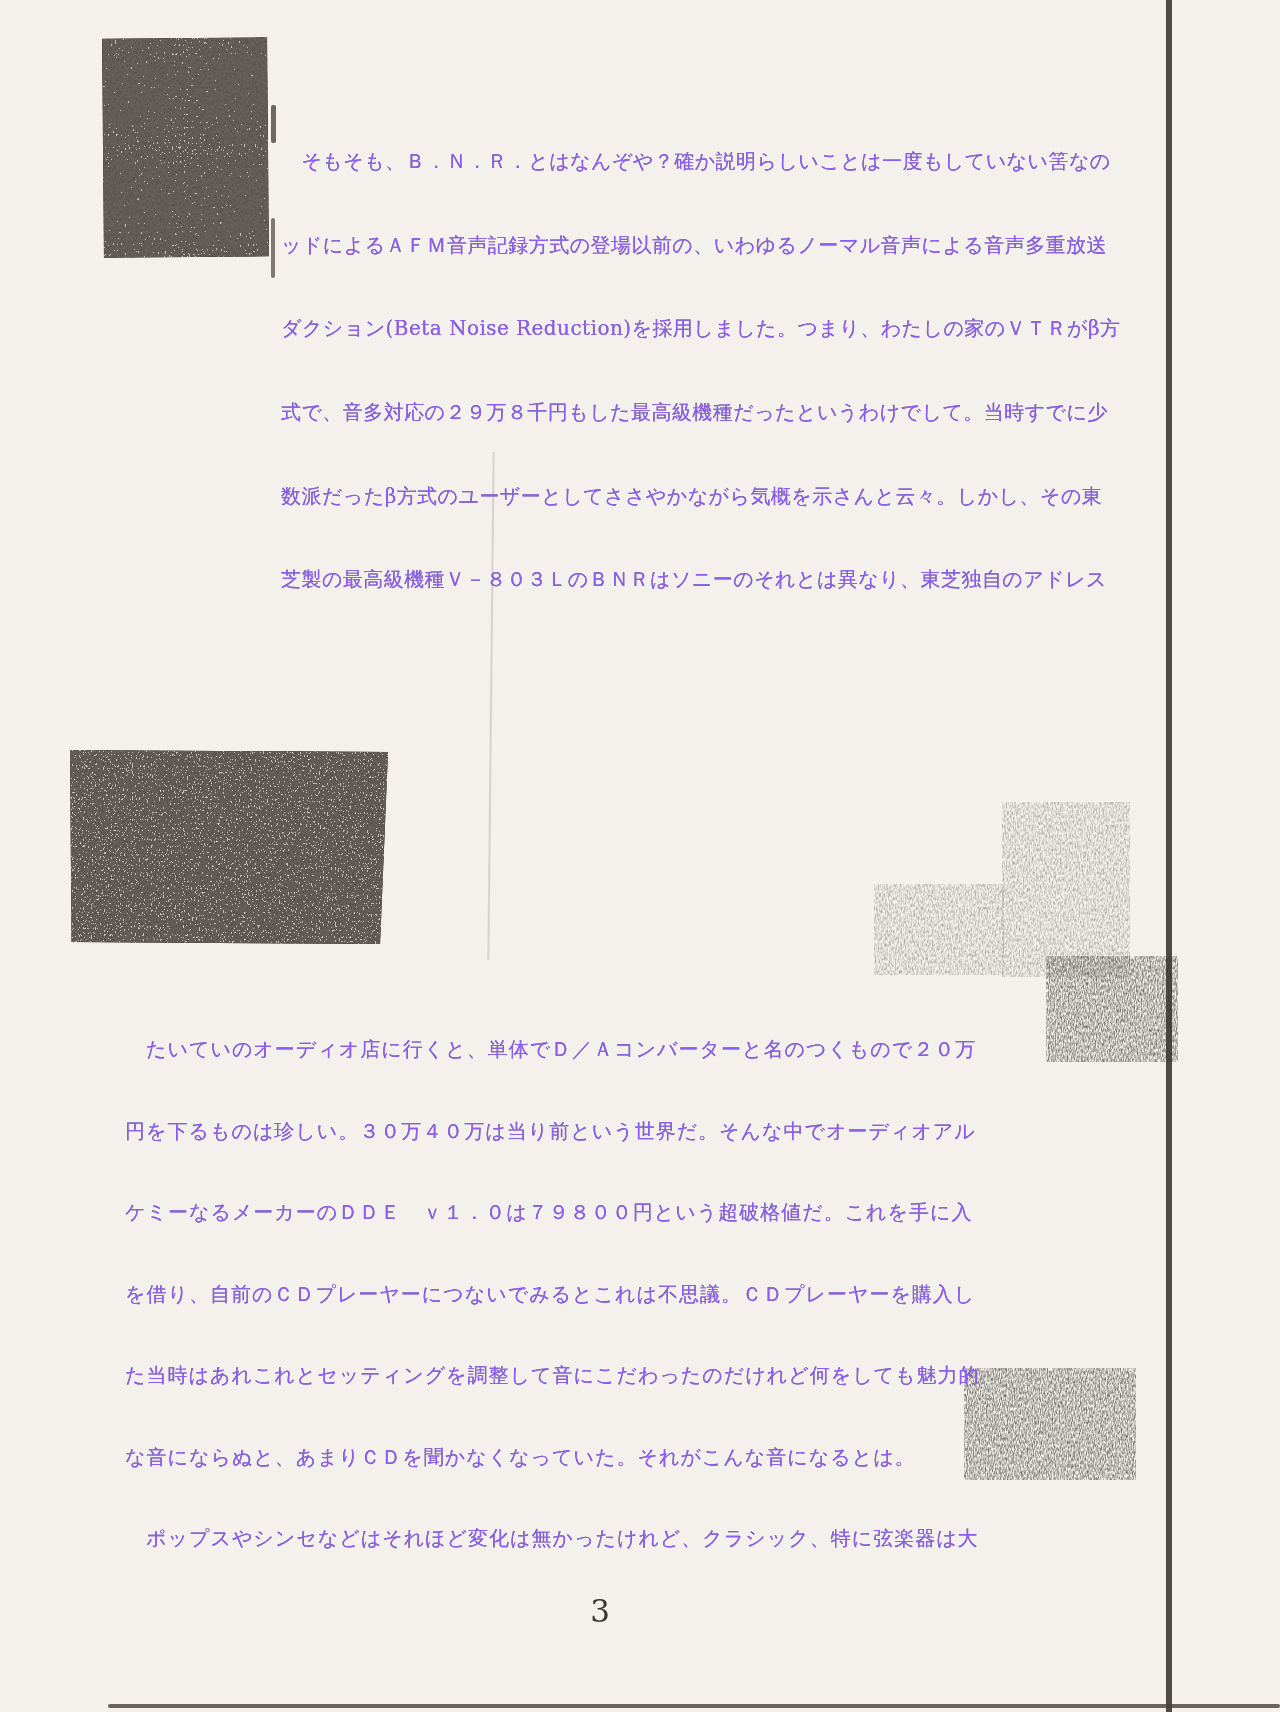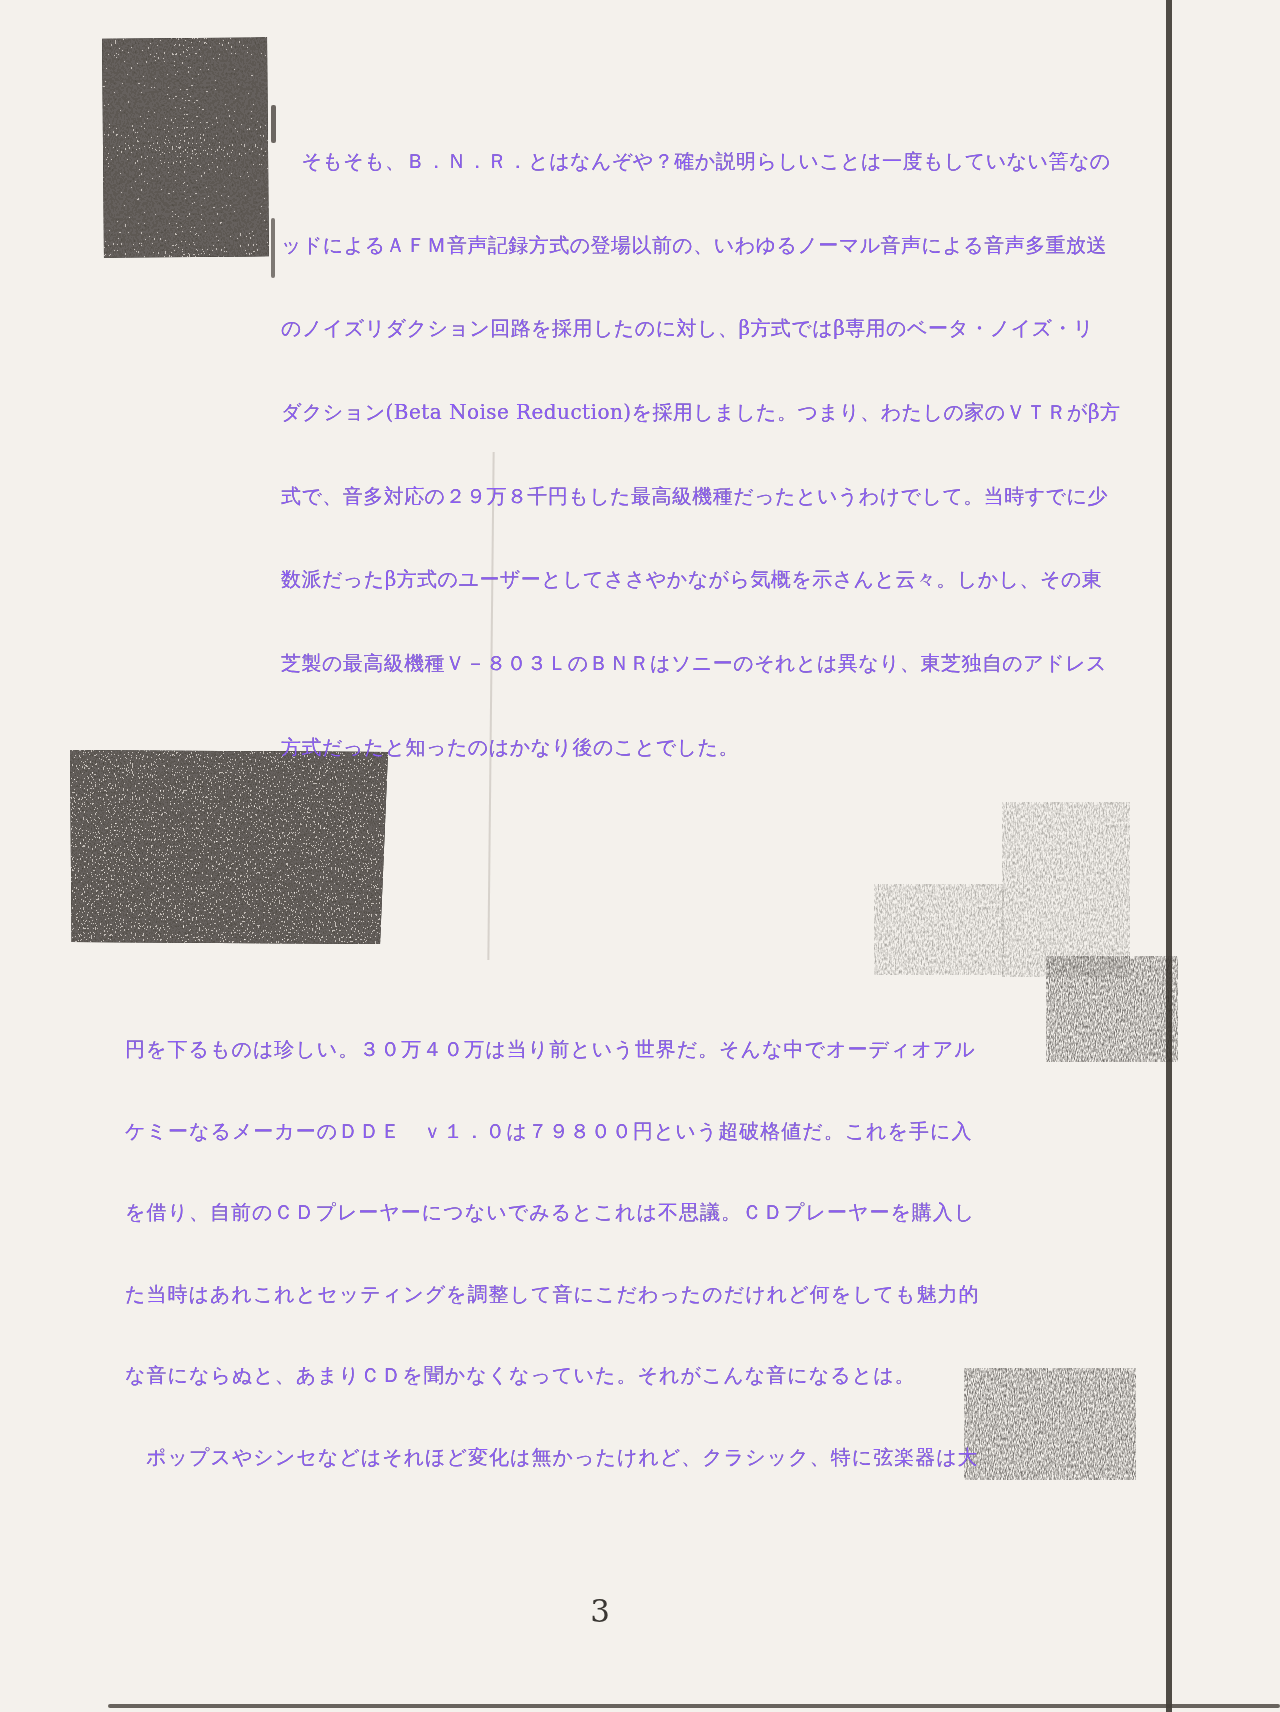--- a/index.html
+++ b/index.html
@@ -103,7 +103,6 @@
   <div class="para p1">
     <div class="tl">　そもそも、Ｂ．Ｎ．Ｒ．とはなんぞや？確か説明らしいことは一度もしていない筈なの</div>
     <div class="tl">ッドによるＡＦＭ音声記録方式の登場以前の、いわゆるノーマル音声による音声多重放送</div>
-    <div class="tl">のノイズリダクション回路を採用したのに対し、β方式ではβ専用のベータ・ノイズ・リ</div>
     <div class="tl">ダクション(Beta Noise Reduction)を採用しました。つまり、わたしの家のＶＴＲがβ方</div>
     <div class="tl">式で、音多対応の２９万８千円もした最高級機種だったというわけでして。当時すでに少</div>
     <div class="tl">数派だったβ方式のユーザーとしてささやかながら気概を示さんと云々。しかし、その東</div>

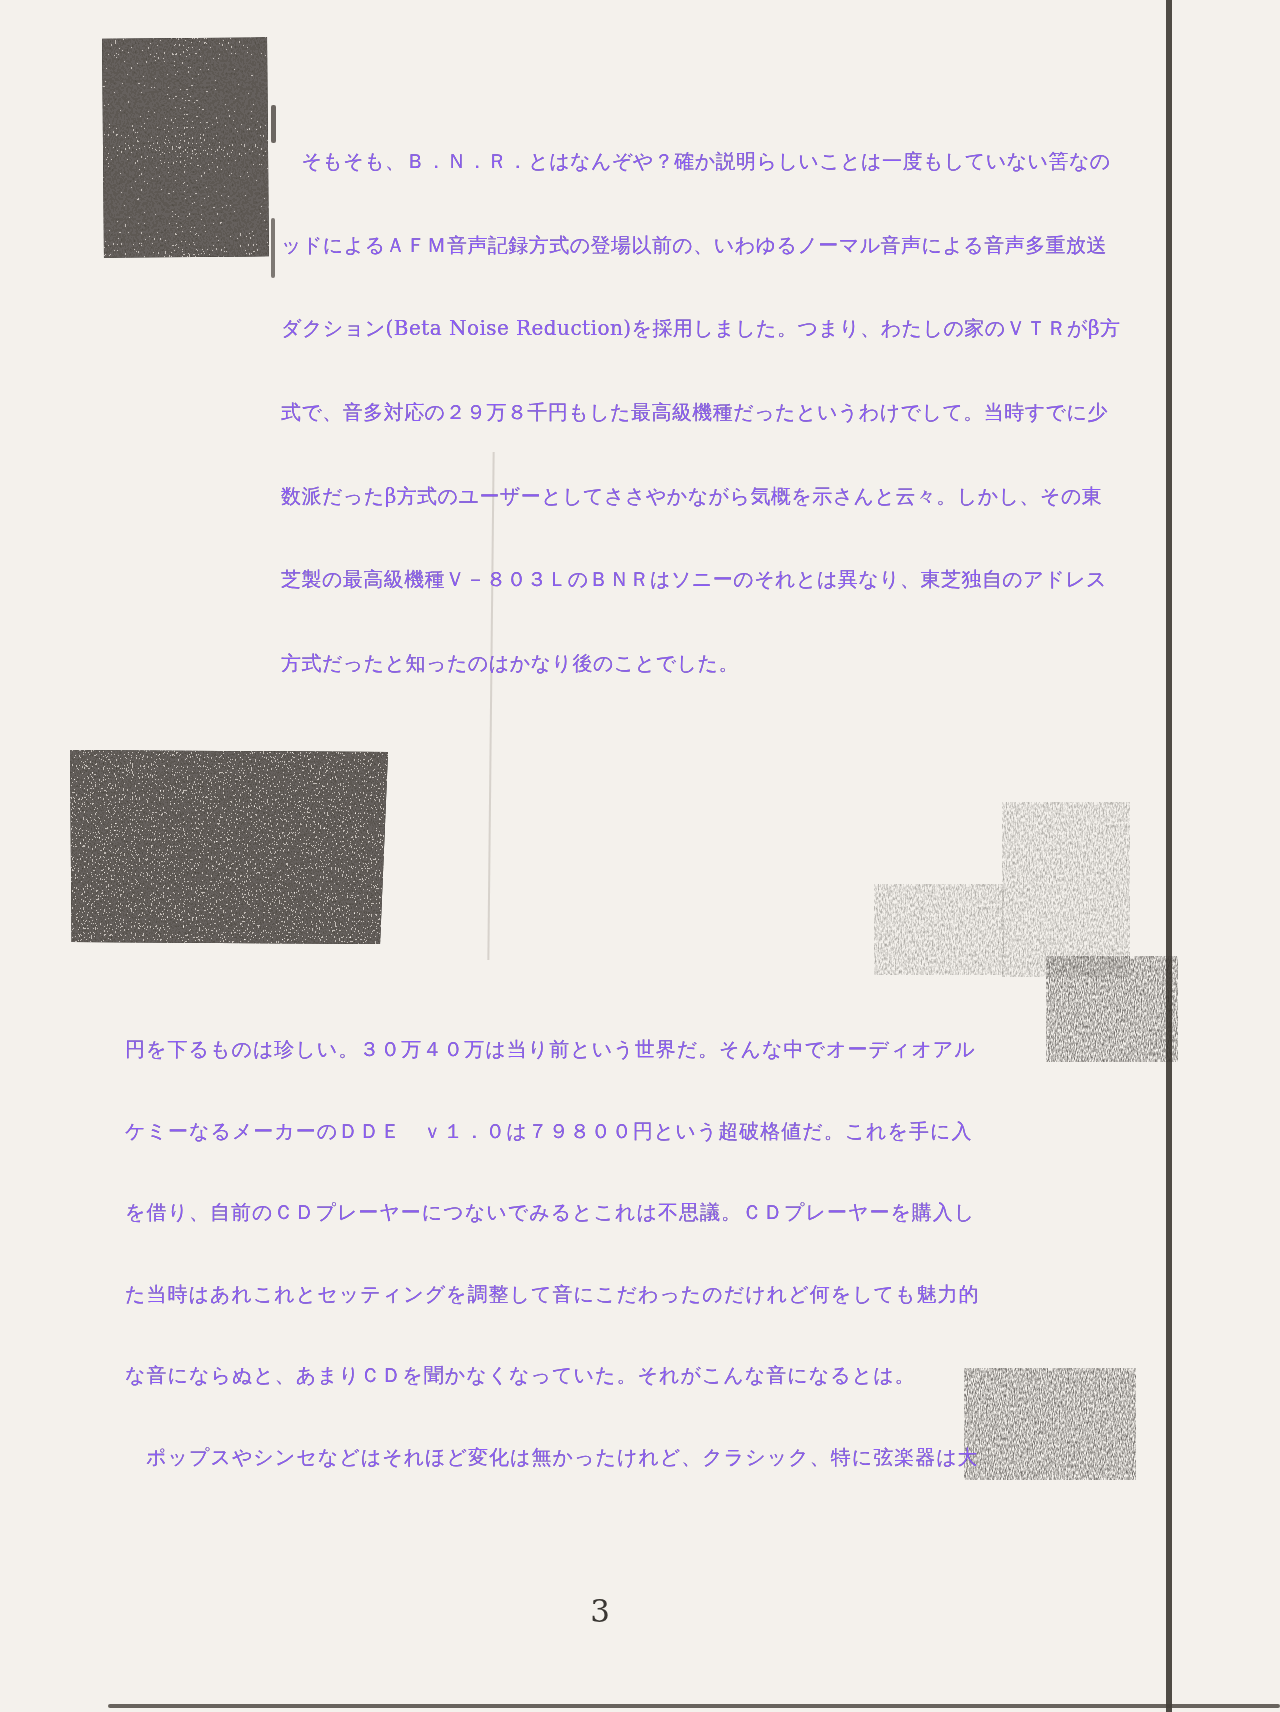--- a/index.html
+++ b/index.html
@@ -107,7 +107,6 @@
     <div class="tl">式で、音多対応の２９万８千円もした最高級機種だったというわけでして。当時すでに少</div>
     <div class="tl">数派だったβ方式のユーザーとしてささやかながら気概を示さんと云々。しかし、その東</div>
     <div class="tl">芝製の最高級機種Ｖ－８０３ＬのＢＮＲはソニーのそれとは異なり、東芝独自のアドレス</div>
-    <div class="tl">方式だったと知ったのはかなり後のことでした。</div>
   </div>
 
   <div class="para p2">

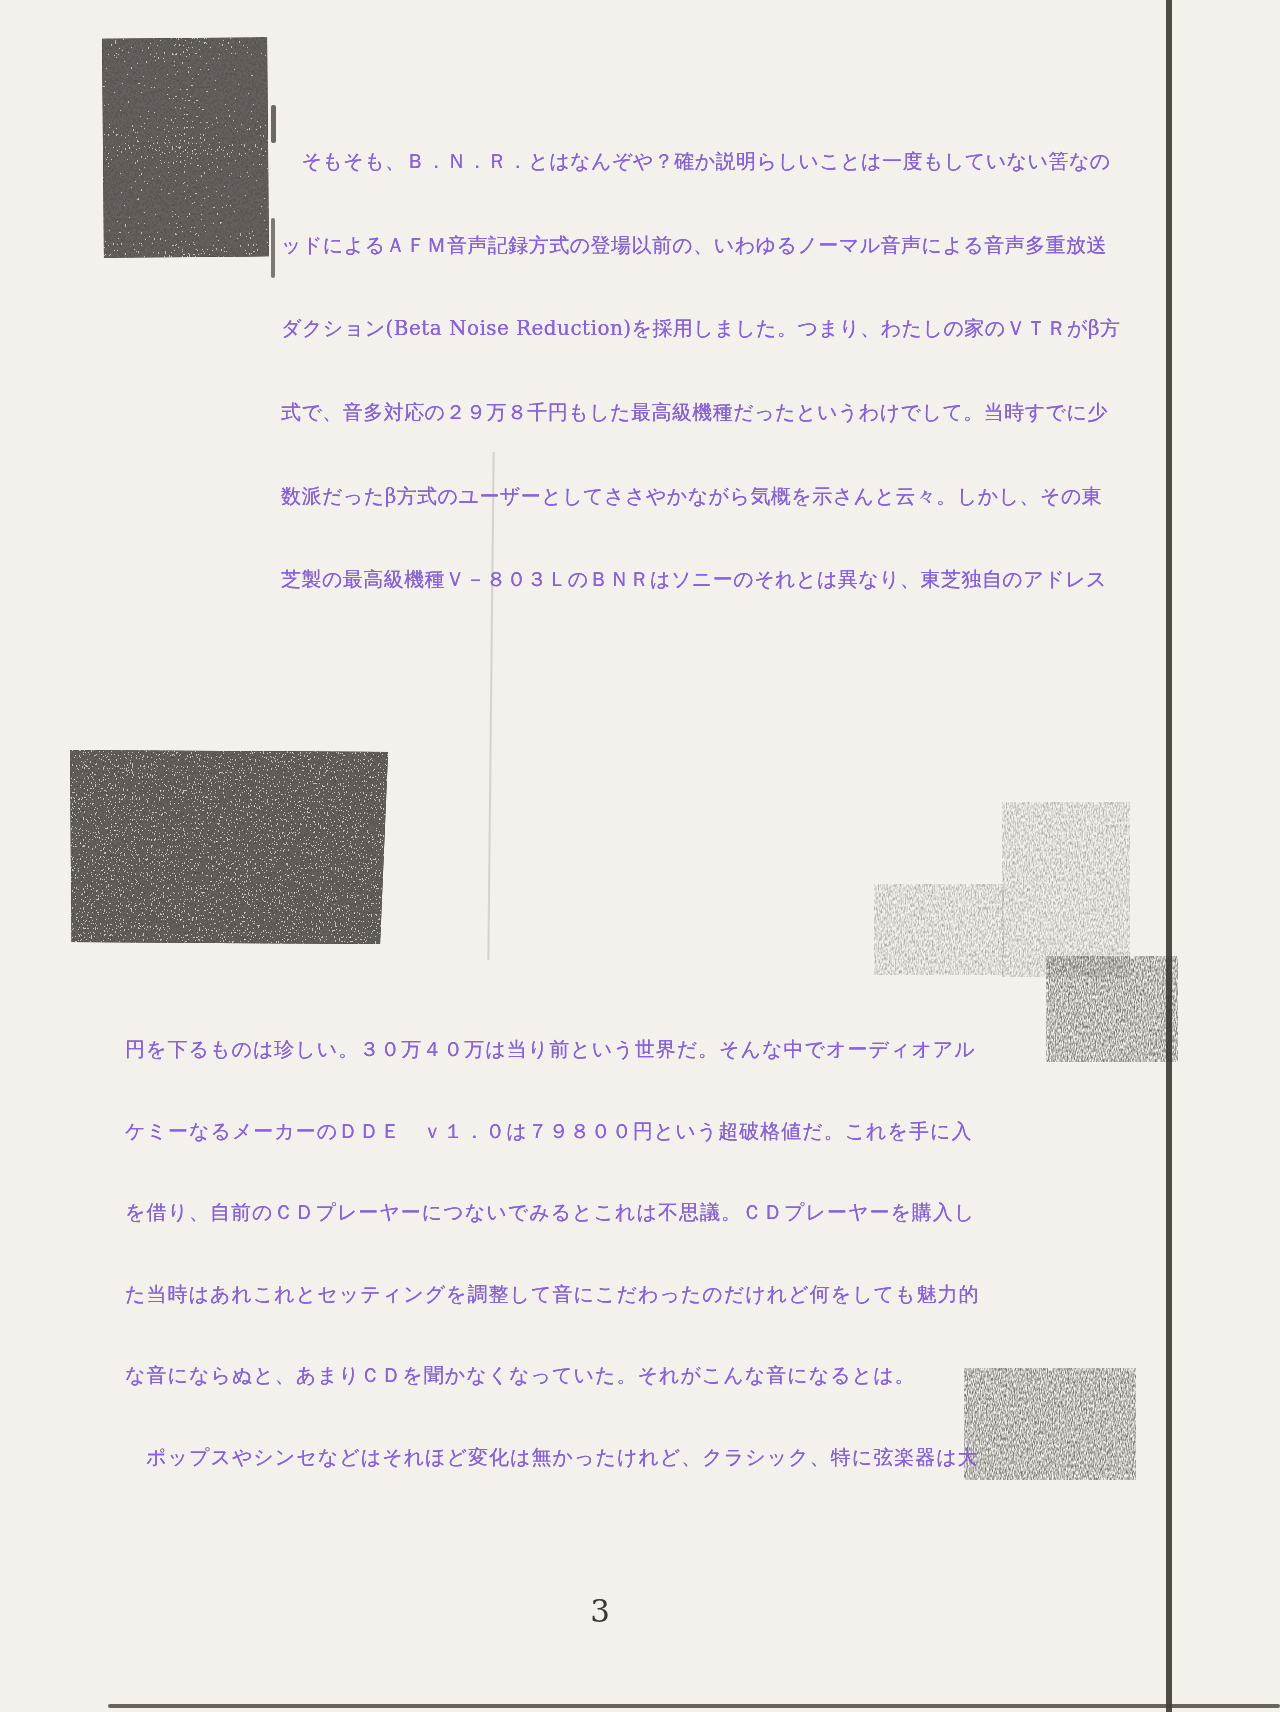--- a/index.html
+++ b/index.html
@@ -110,6 +110,7 @@
   </div>
 
   <div class="para p2">
+    <div class="tl">　たいていのオーディオ店に行くと、単体でＤ／Ａコンバーターと名のつくもので２０万</div>
     <div class="tl">円を下るものは珍しい。３０万４０万は当り前という世界だ。そんな中でオーディオアル</div>
     <div class="tl">ケミーなるメーカーのＤＤＥ　ｖ１．０は７９８００円という超破格値だ。これを手に入</div>
     <div class="tl">を借り、自前のＣＤプレーヤーにつないでみるとこれは不思議。ＣＤプレーヤーを購入し</div>

